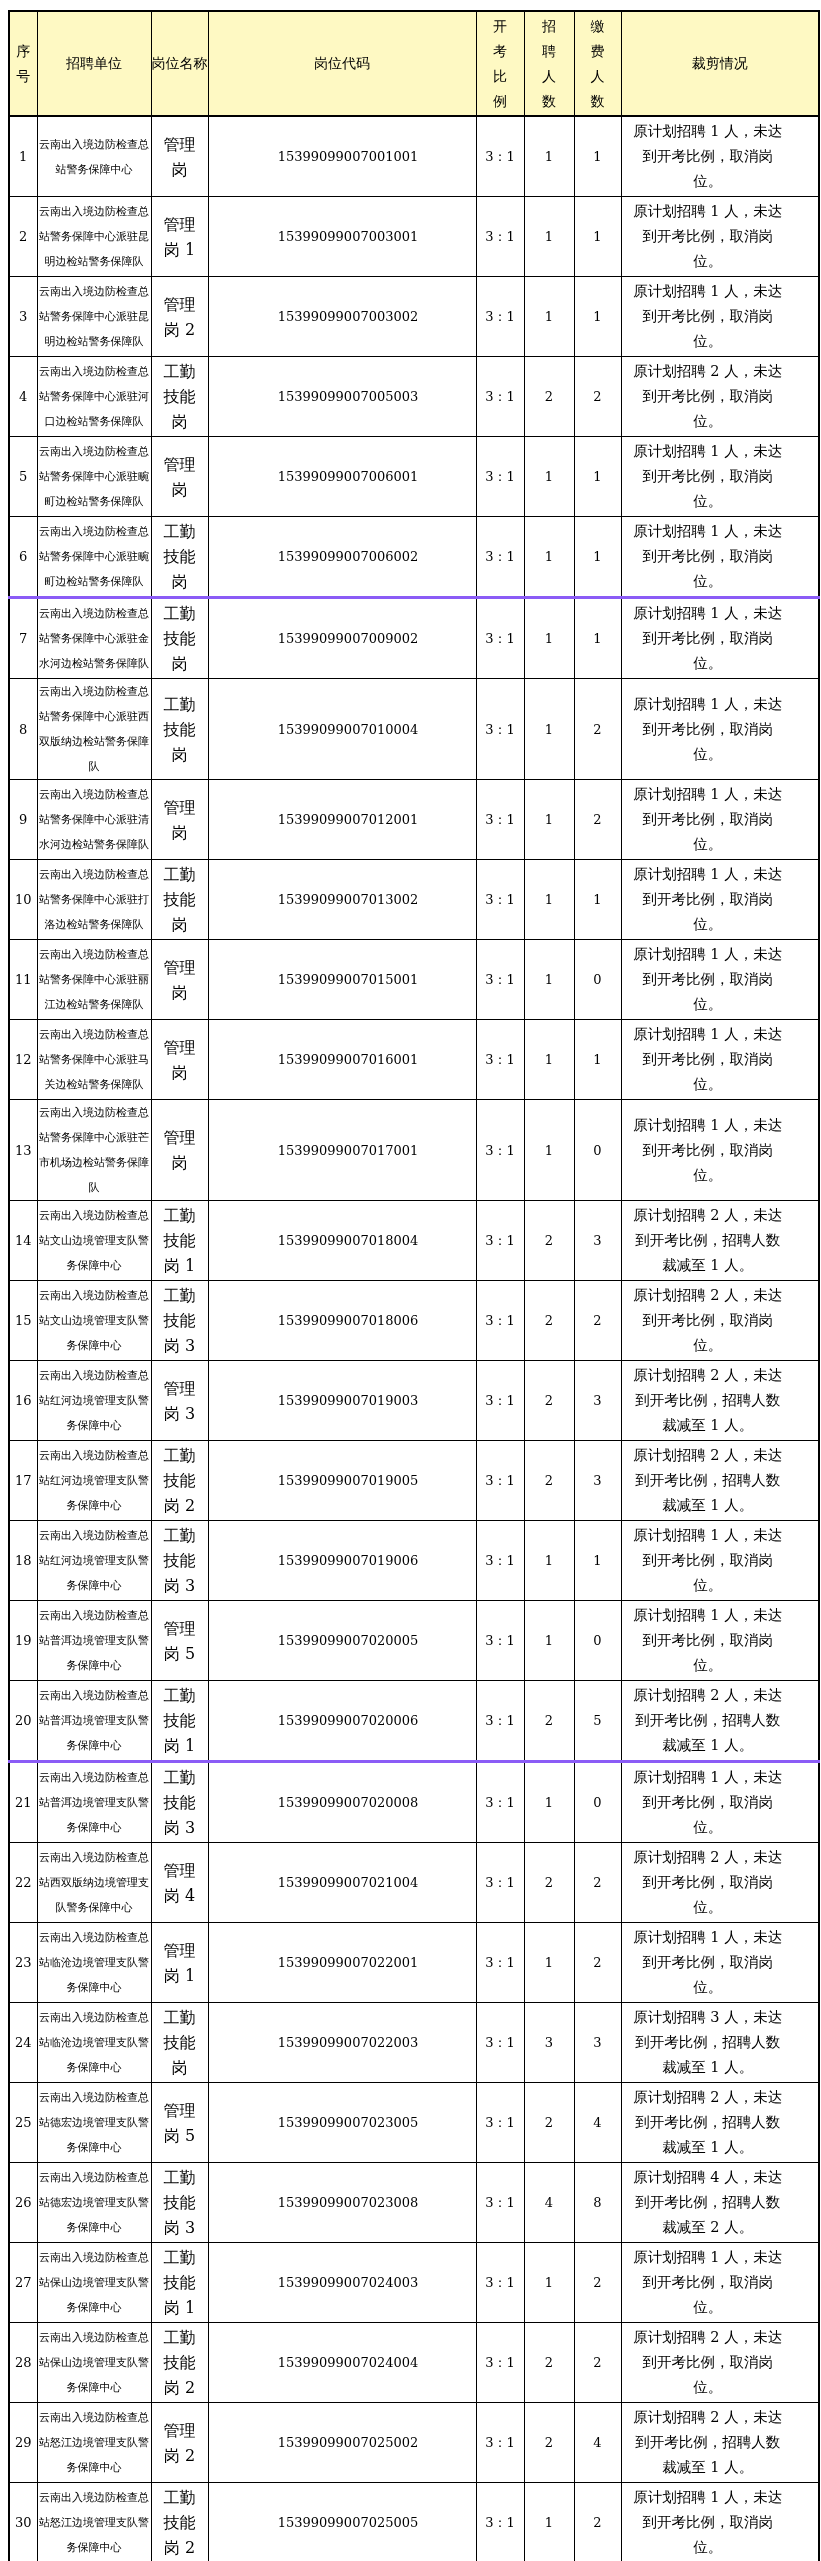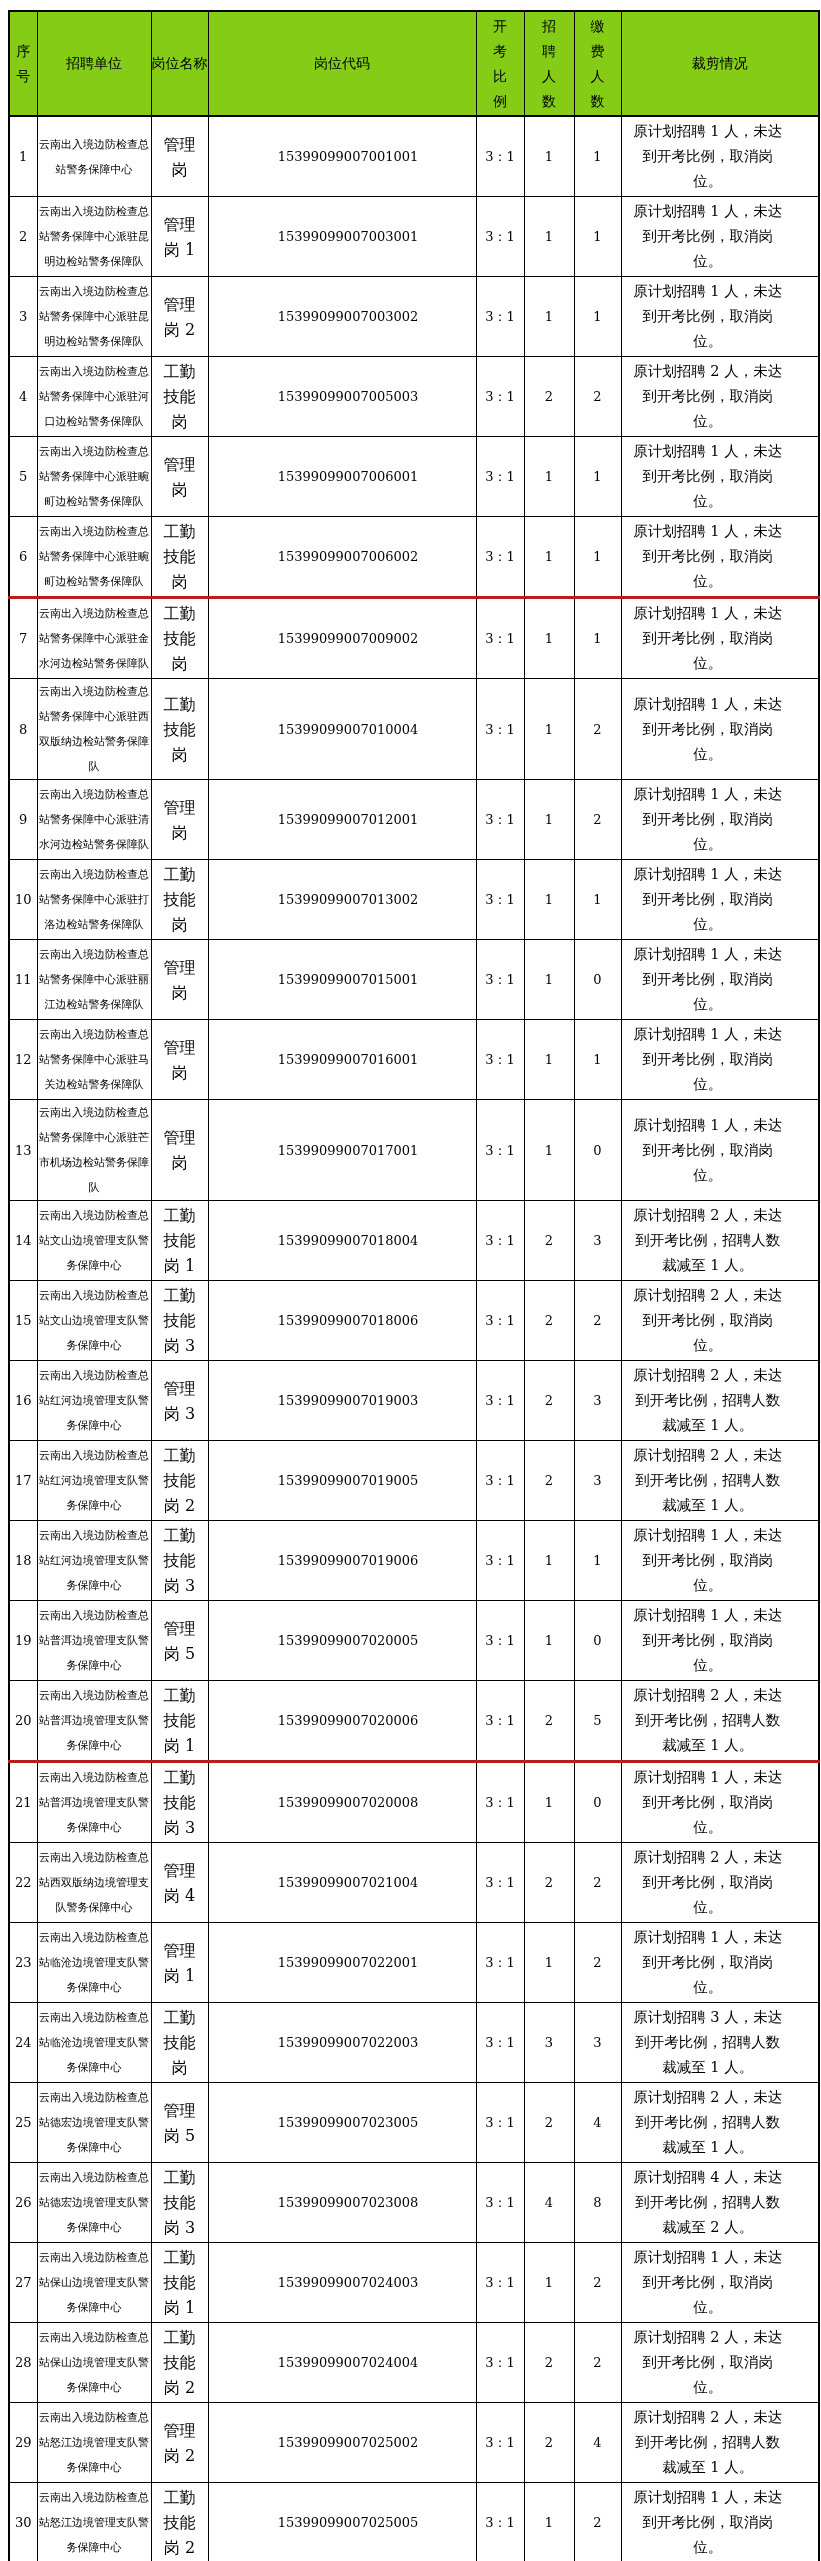--- a/index.html
+++ b/index.html
@@ -31,7 +31,7 @@
     font-size: 14px;
     font-weight: normal;
     border-bottom: 2px solid #000000;
-    background: #84cc16;
+    background: #fef9c3;
   }
   thead th .vert {
     display: inline-block;

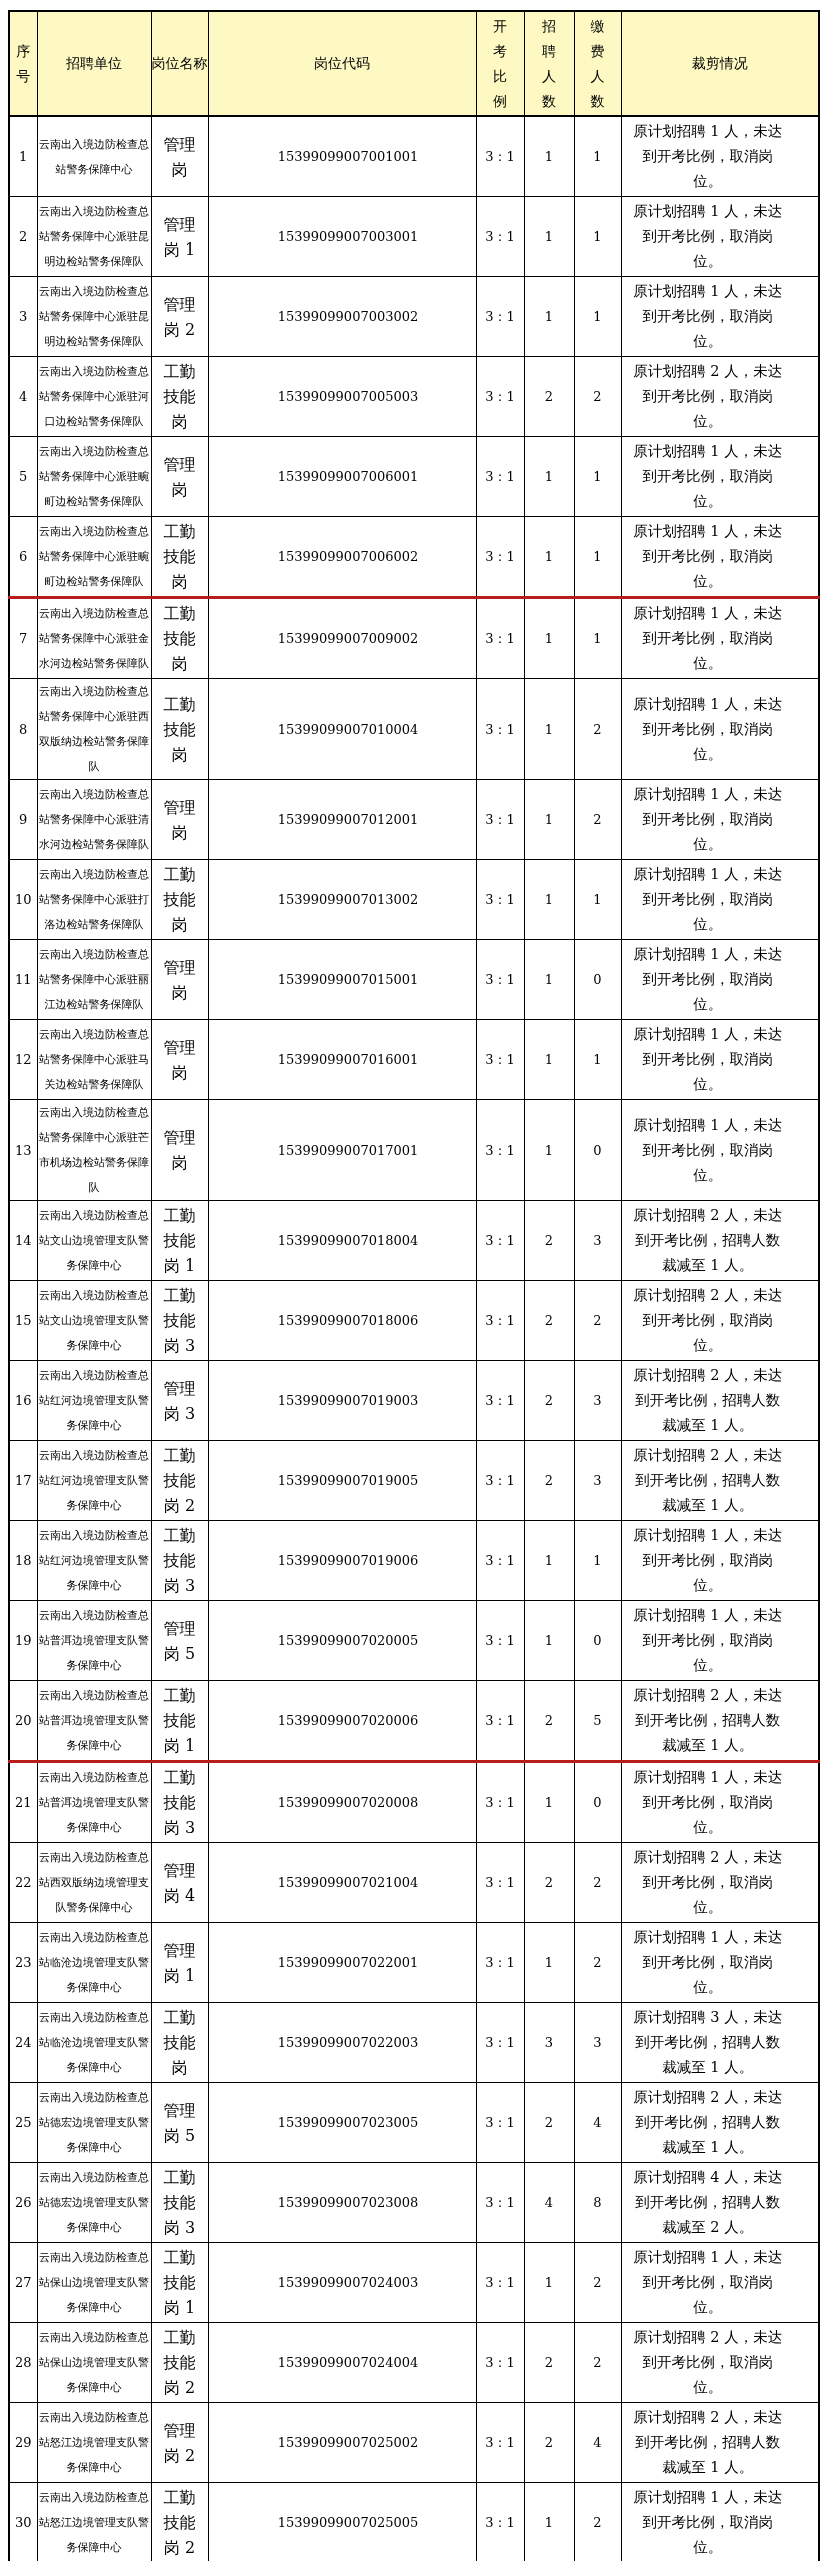--- a/index.html
+++ b/index.html
@@ -49,7 +49,7 @@
     font-size: 14.5px;
     padding: 2px 32px 2px 8px;
   }
-  tr.page-break td { border-top: 3px solid #b91c1c; }
+  tr.page-break td { border-top: 3px solid #8b5cf6; }
 </style>
 </head>
 <body>

